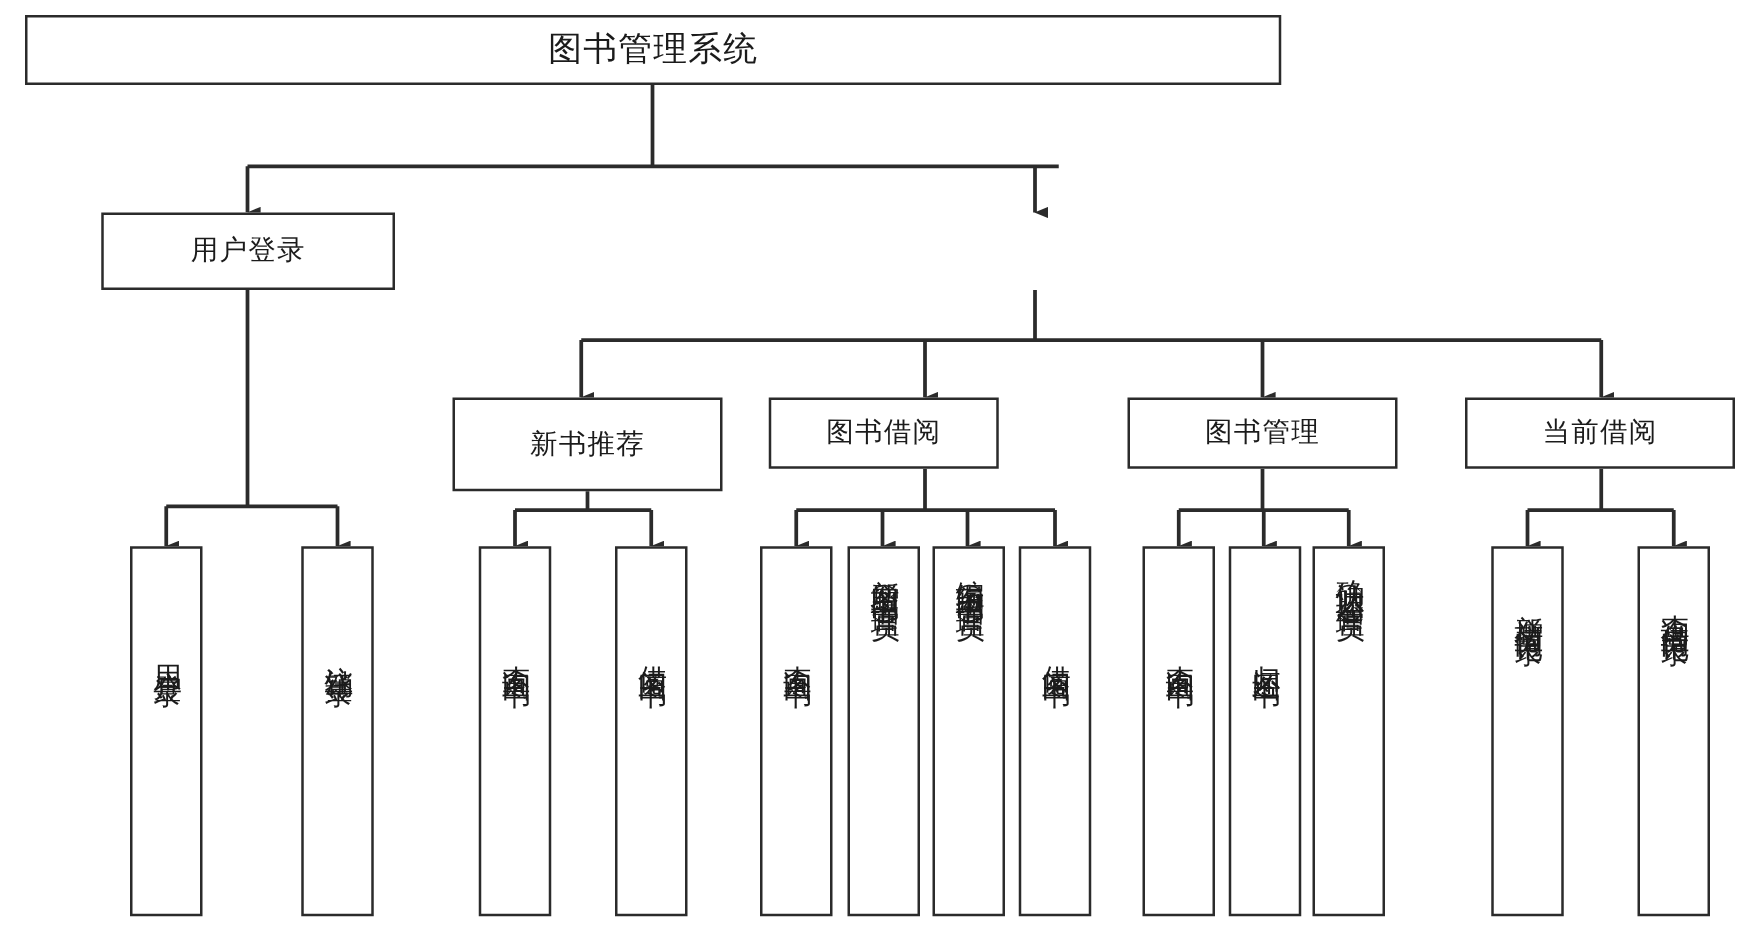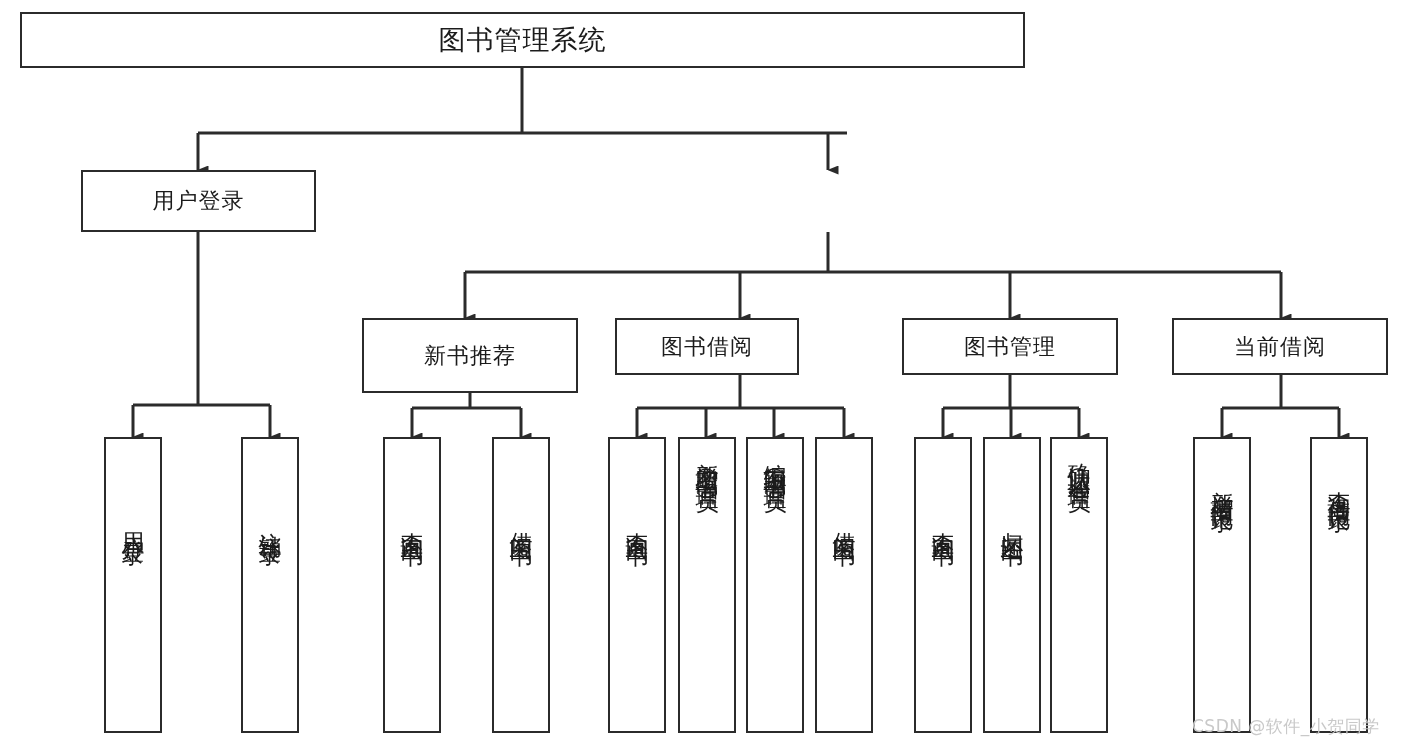--- a/index.html
+++ b/index.html
@@ -138,7 +138,6 @@
     <span class="lbl">查询借阅记录</span>
   </div>
 
-  <div class="watermark" style="left:1192px;top:715px;">CSDN @软件_小贺同学</div>
 
 </div>
 

